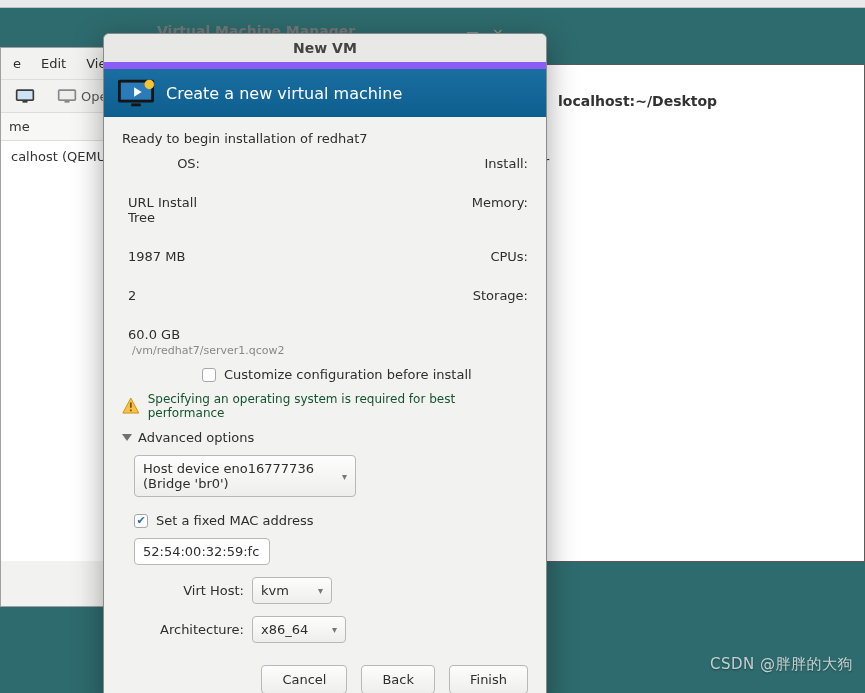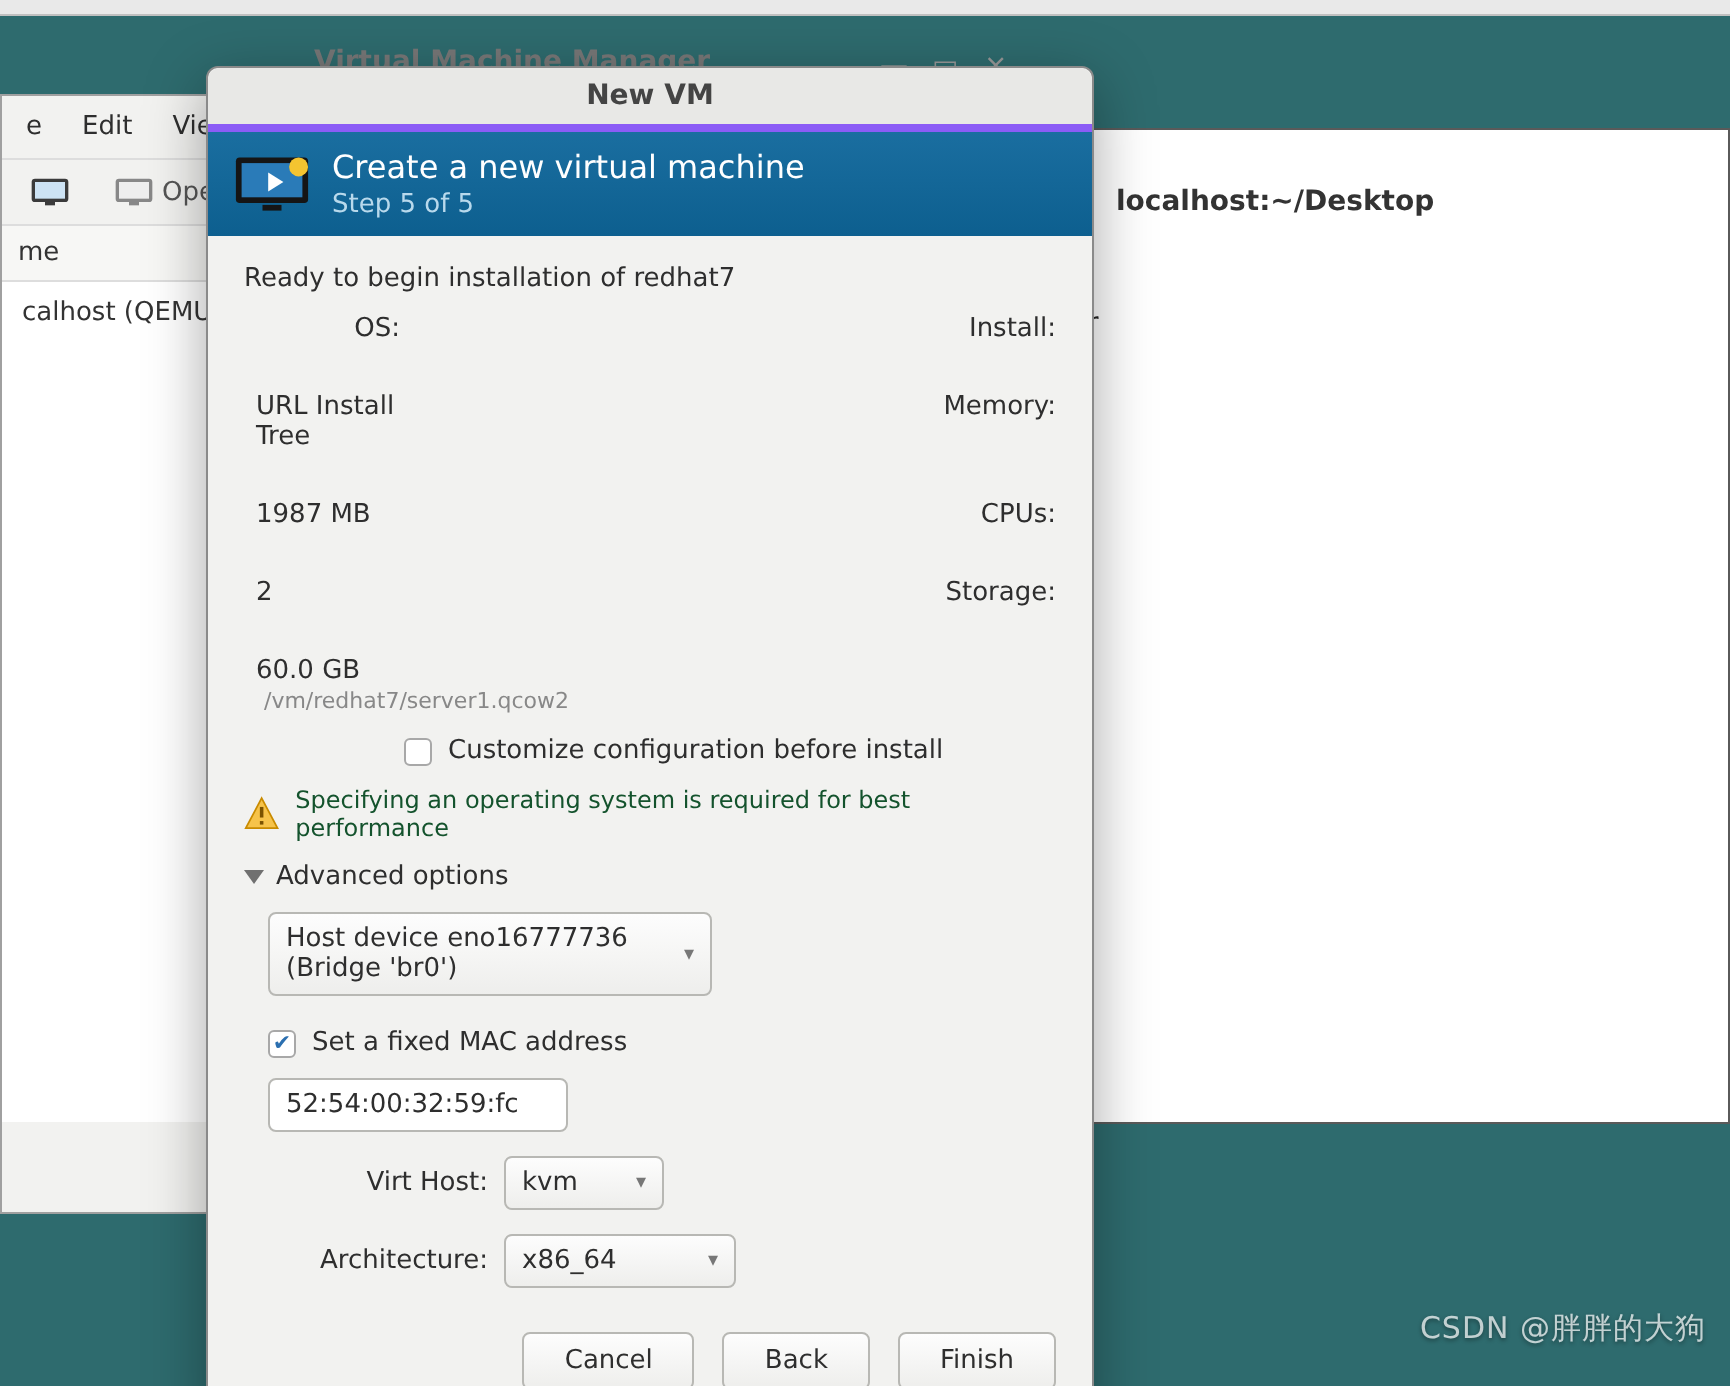--- a/index.html
+++ b/index.html
@@ -26,7 +26,7 @@
 .terminal-body { padding: 50px 8px 8px 8px; font-family: "DejaVu Sans Mono", monospace; font-size: 14px; color: #222; line-height: 1.35; white-space: pre; }
 
 .dialog { position: absolute; top: 33px; left: 103px; width: 444px; background: #f2f2f0; border: 1px solid #8a8a8a; border-radius: 6px; box-shadow: 0 8px 30px rgba(0,0,0,0.35); }
-.dialog-titlebar { background: #e8e8e6; border-bottom: 4px solid #8b5cf6; border-radius: 6px 6px 0 0; text-align: center; padding: 6px; font-size: 14px; font-weight: bold; color: #444; }
+.dialog-titlebar { background: #e8e8e6; border-bottom: 7px solid #8b5cf6; border-radius: 6px 6px 0 0; text-align: center; padding: 6px; font-size: 14px; font-weight: bold; color: #444; }
 .dialog-header { background: #0d5f8f; background: linear-gradient(#1a6ea0, #0d5f8f); color: #fff; display: flex; align-items: center; padding: 8px 12px; gap: 10px; }
 .dialog-header .hicon { width: 40px; height: 32px; display: flex; align-items: center; justify-content: center; }
 .dialog-header .hicon svg { width: 38px; height: 30px; }

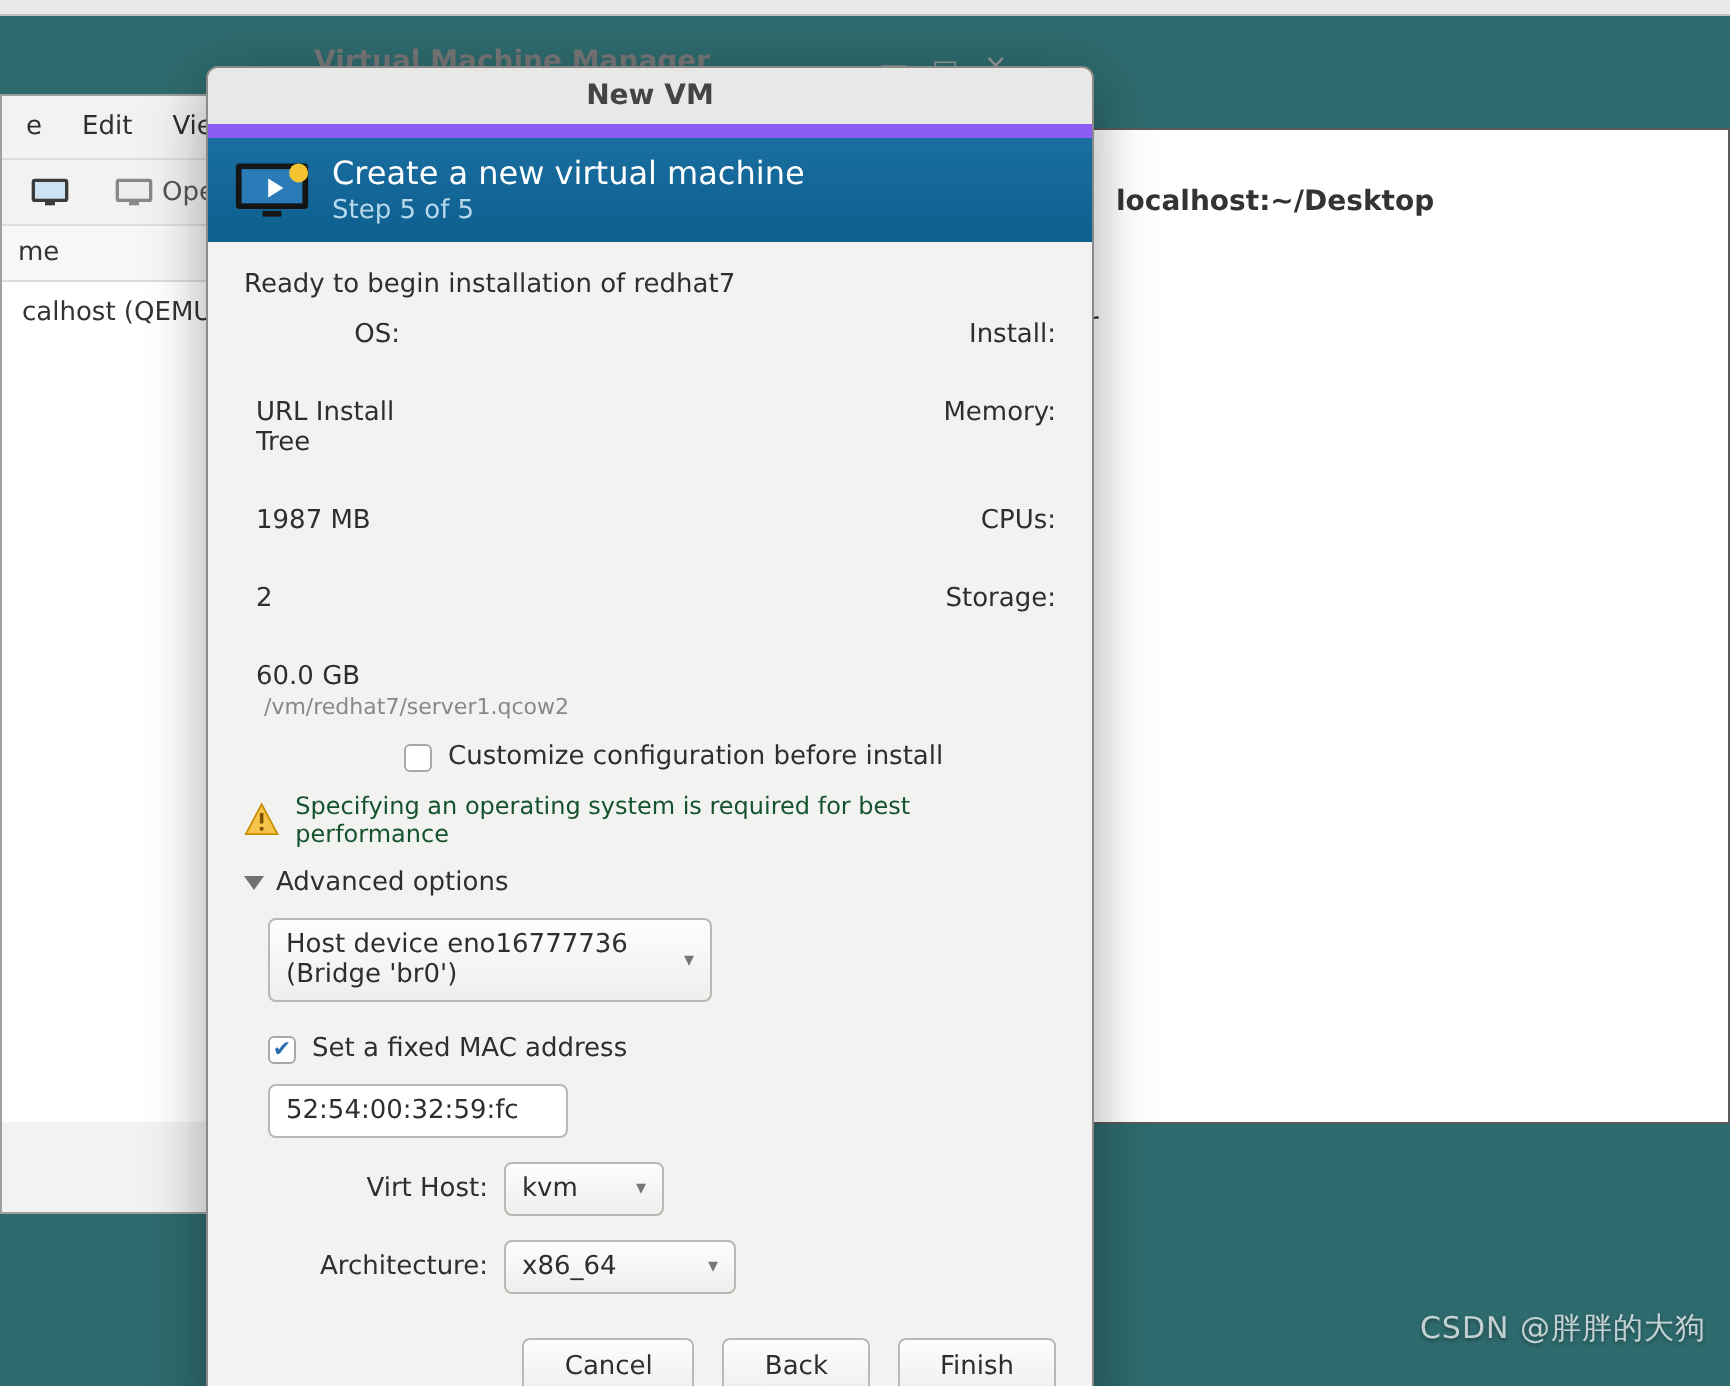--- a/index.html
+++ b/index.html
@@ -131,7 +131,6 @@
     </div>
     <div class="htext">
       <div class="t1">Create a new virtual machine</div>
-      <div class="t2">Step 5 of 5</div>
     </div>
   </div>
 

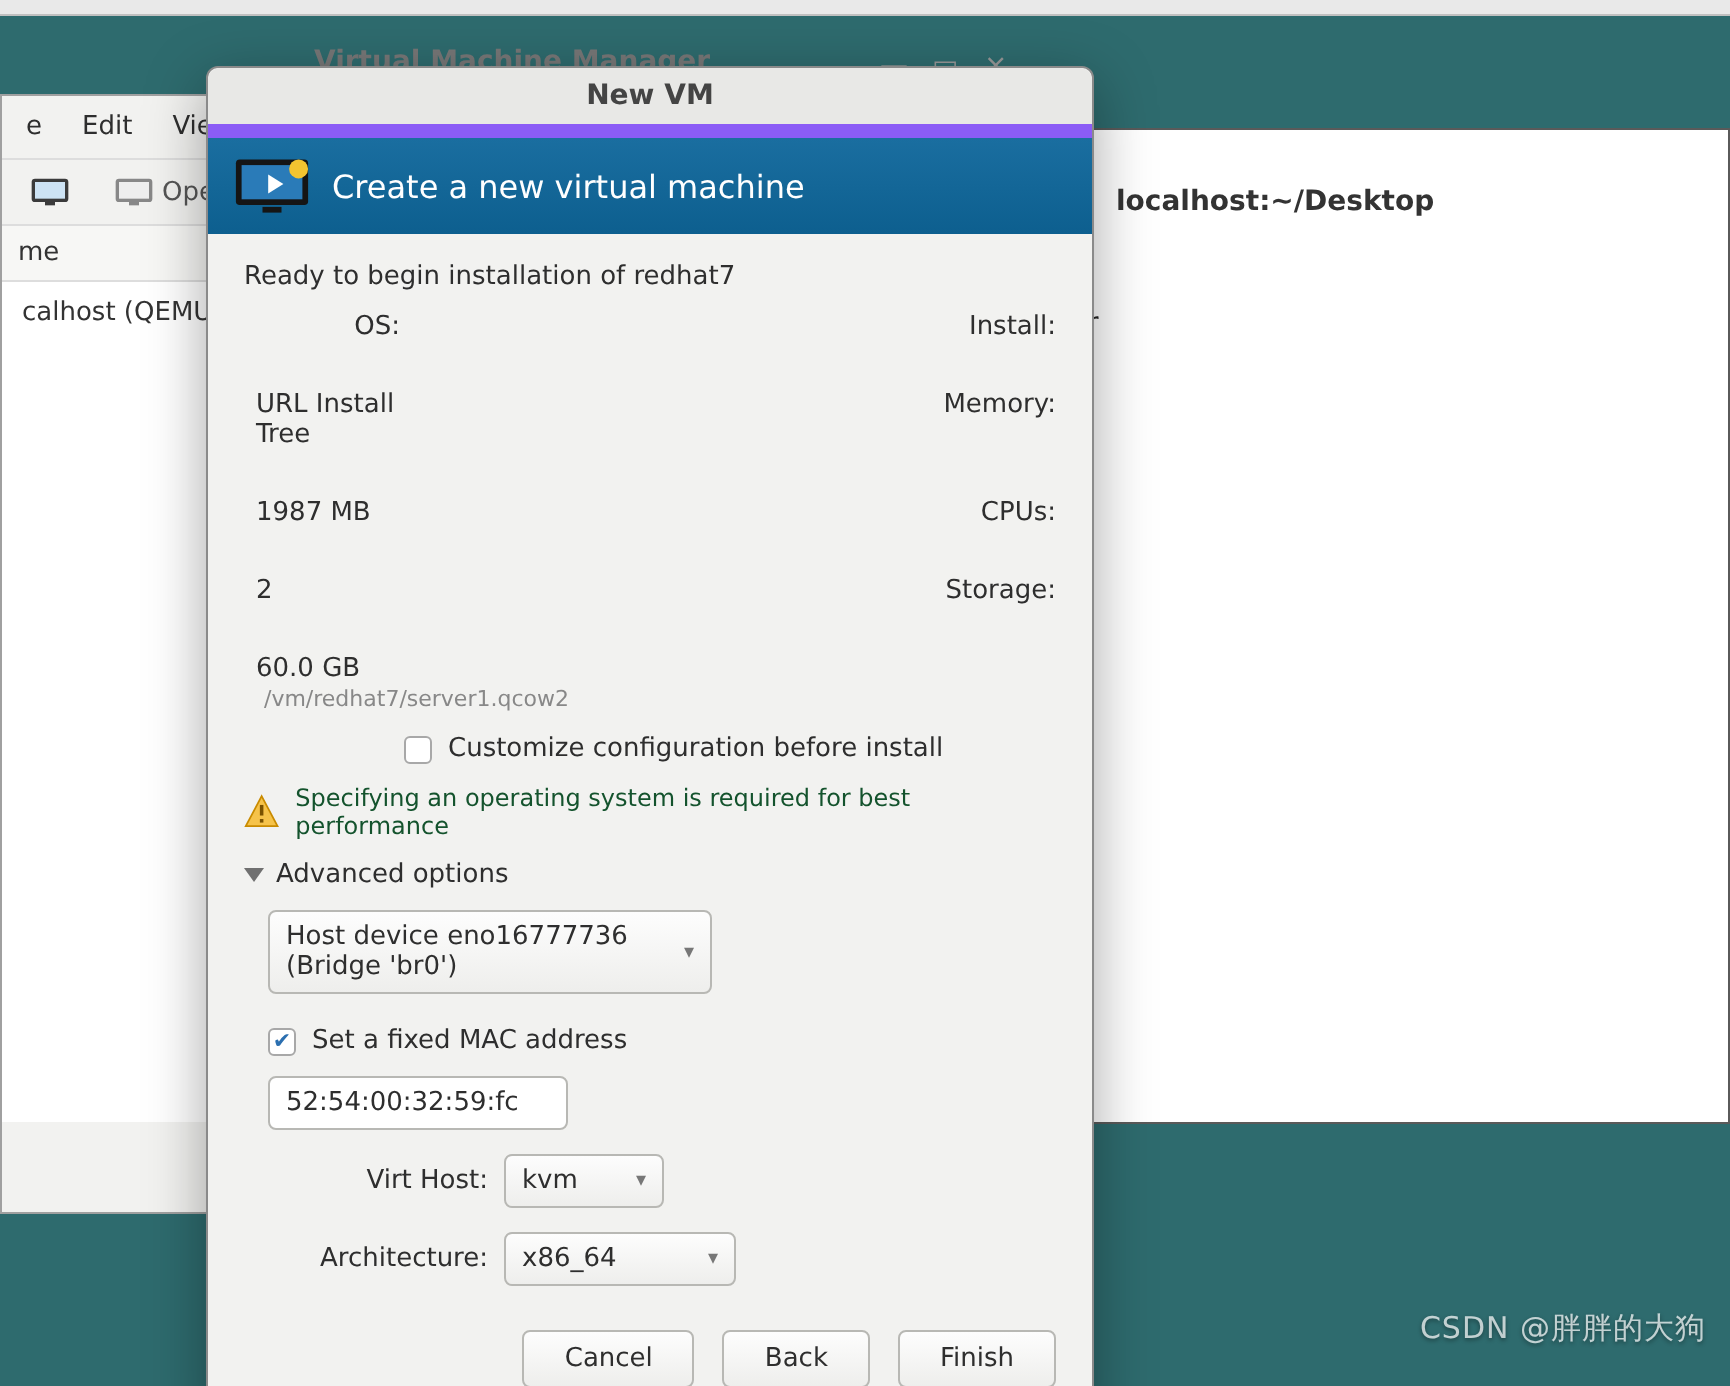--- a/index.html
+++ b/index.html
@@ -56,7 +56,7 @@
 .combo { display: inline-flex; align-items: center; justify-content: space-between; padding: 5px 8px; }
 .combo .caret { margin-left: 8px; color: #777; font-size: 10px; }
 .entry { background: #fff; padding: 5px 8px; display: inline-block; }
-.entry.mac { width: 150px; }
+.entry.mac { width: 136px; }
 
 .adv-body { padding-left: 12px; }
 .adv-row { display: grid; grid-template-columns: 110px auto; align-items: center; column-gap: 8px; margin-top: 12px; }

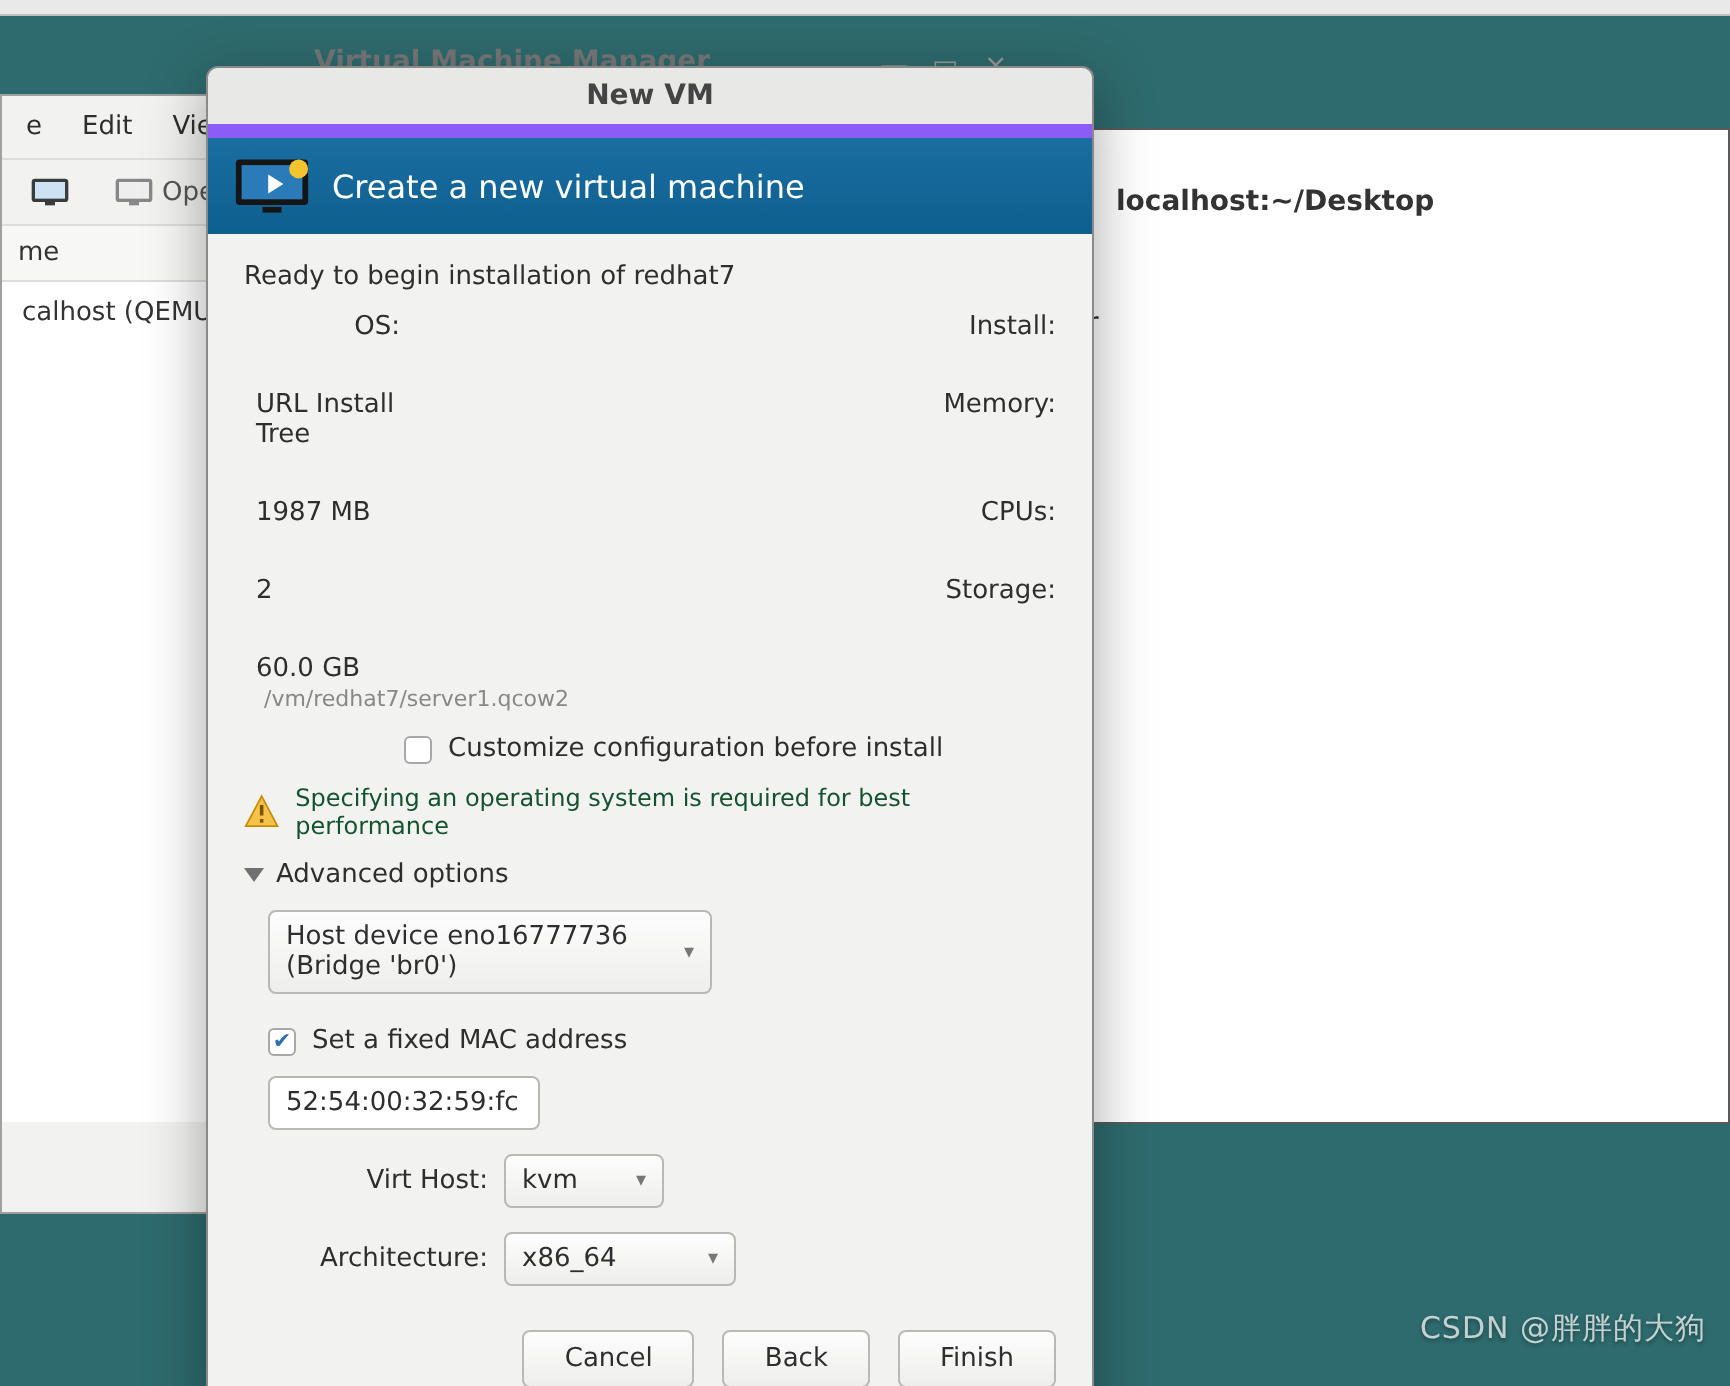--- a/index.html
+++ b/index.html
@@ -201,7 +201,7 @@
       <div class="adv-row">
         <div class="k">Architecture:</div>
         <div>
-          <div class="combo" style="width:116px">
+          <div class="combo" style="width:94px">
             <span>x86_64</span>
             <span class="caret">▾</span>
           </div>

